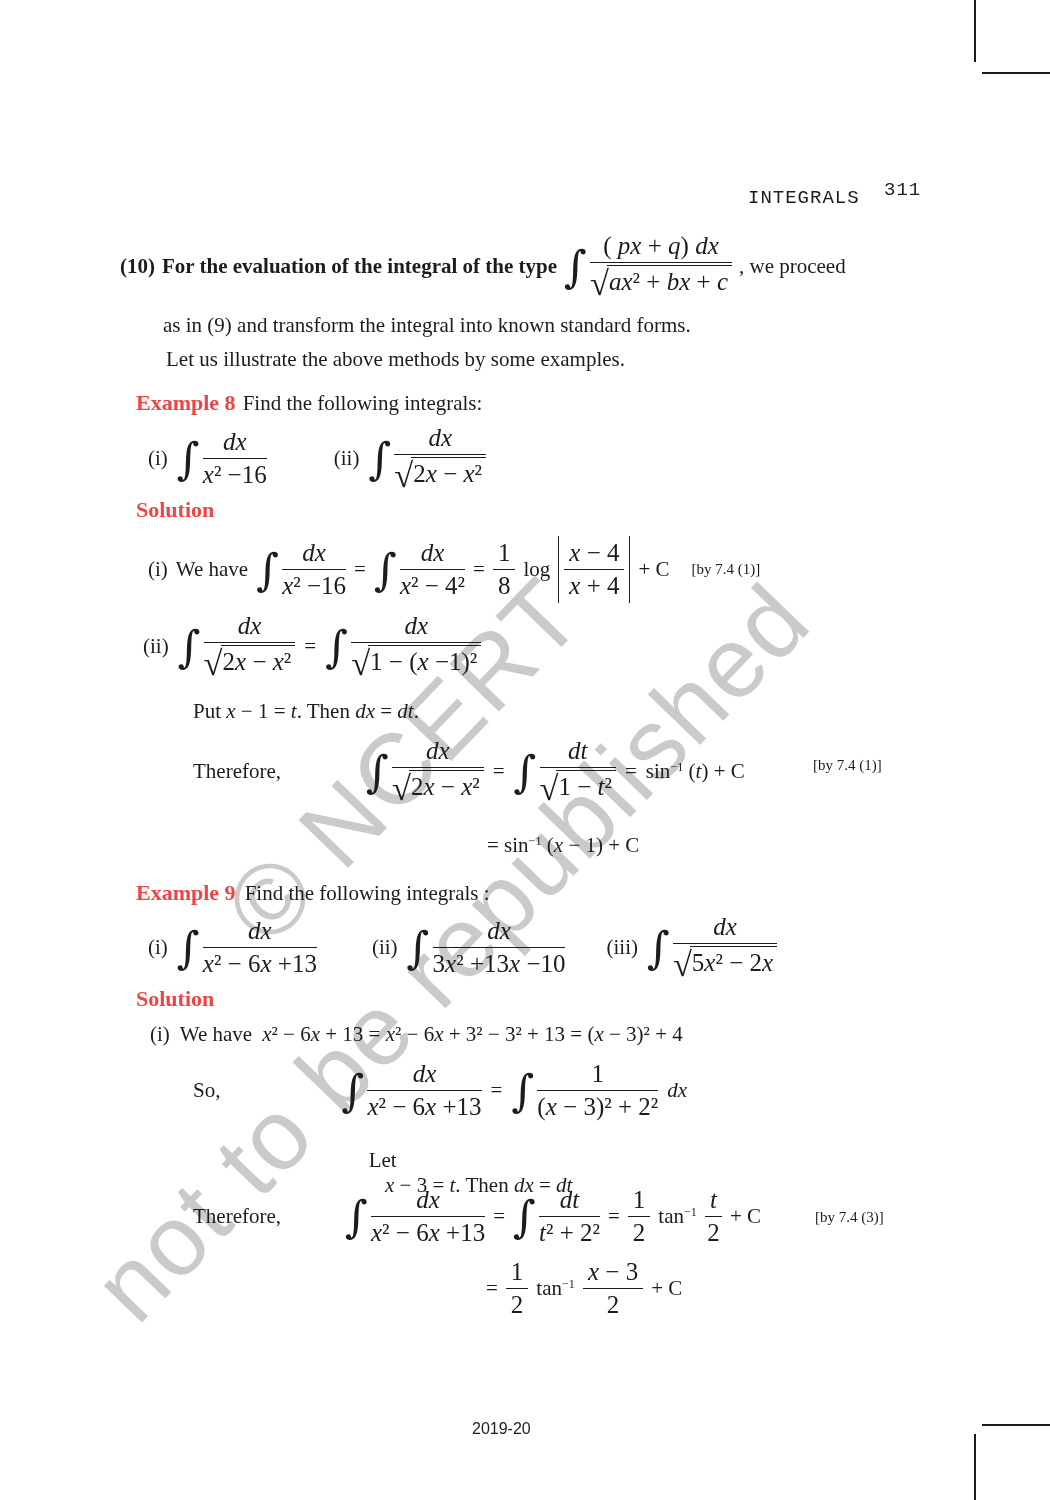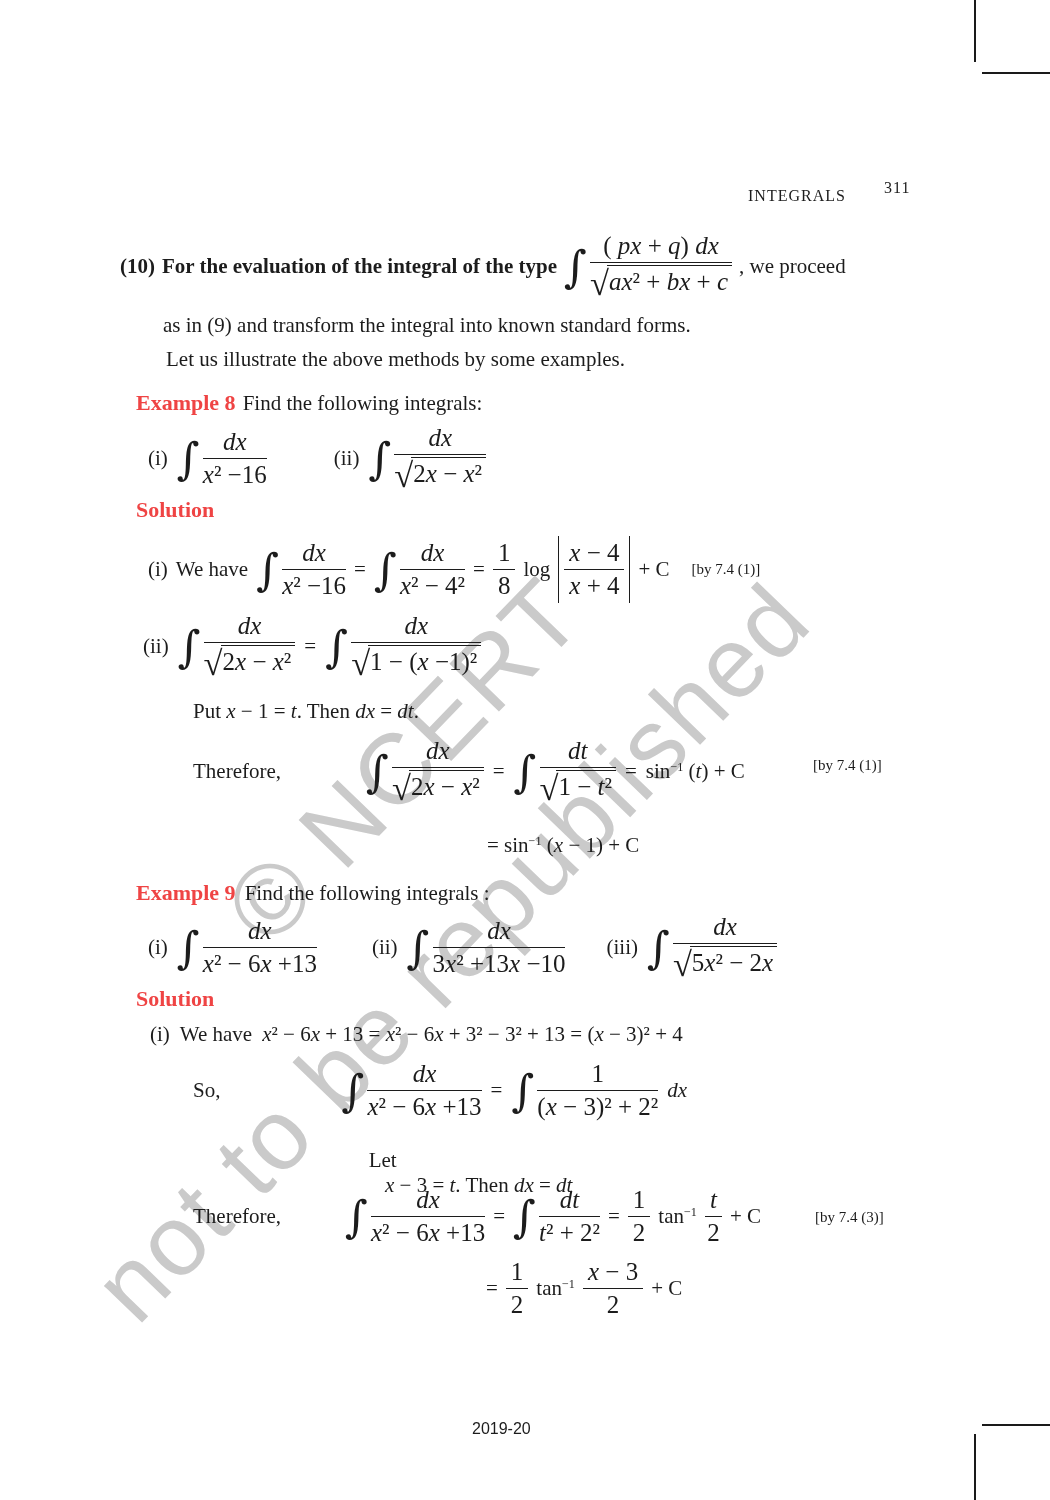--- a/index.html
+++ b/index.html
@@ -27,7 +27,7 @@
   .rbar{border-top:1.6px solid #1c1c1c;padding:2px 4px 0 2px;}
   .abs{display:inline-block;border-left:1.6px solid #1c1c1c;border-right:1.6px solid #1c1c1c;padding:3px 5px;}
   .lbl{font-size:21px;}
-  .hdr{position:absolute;font-size:16px;letter-spacing:1px;z-index:1;}
+  .hdr{position:absolute;font-size:19px;letter-spacing:1px;z-index:1;font-family:Liberation Mono, monospace;}
   .ftr{position:absolute;font-family:"Liberation Sans","DejaVu Sans",sans-serif;font-size:16px;z-index:1;}
   .by{font-size:15px;}
 </style>

